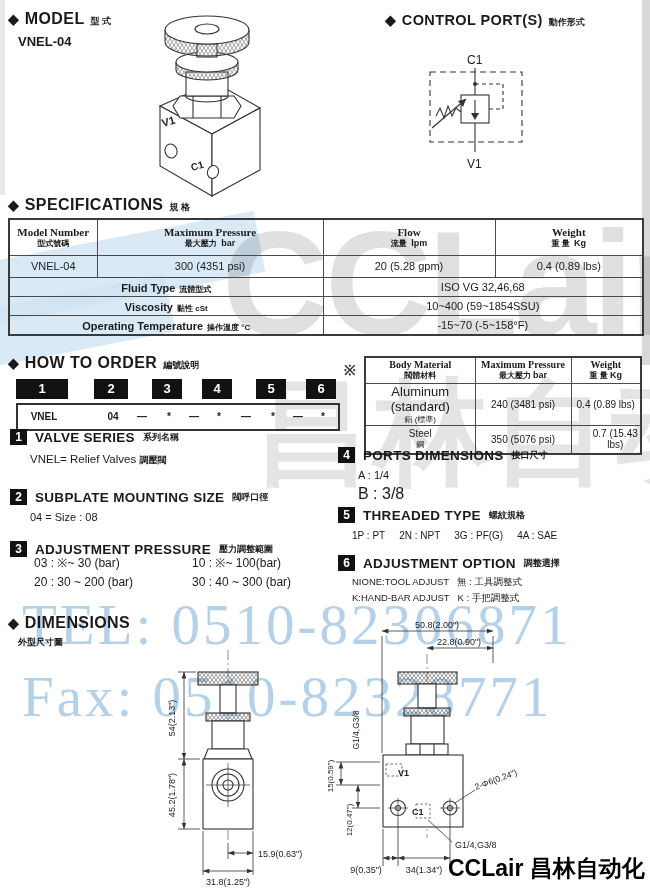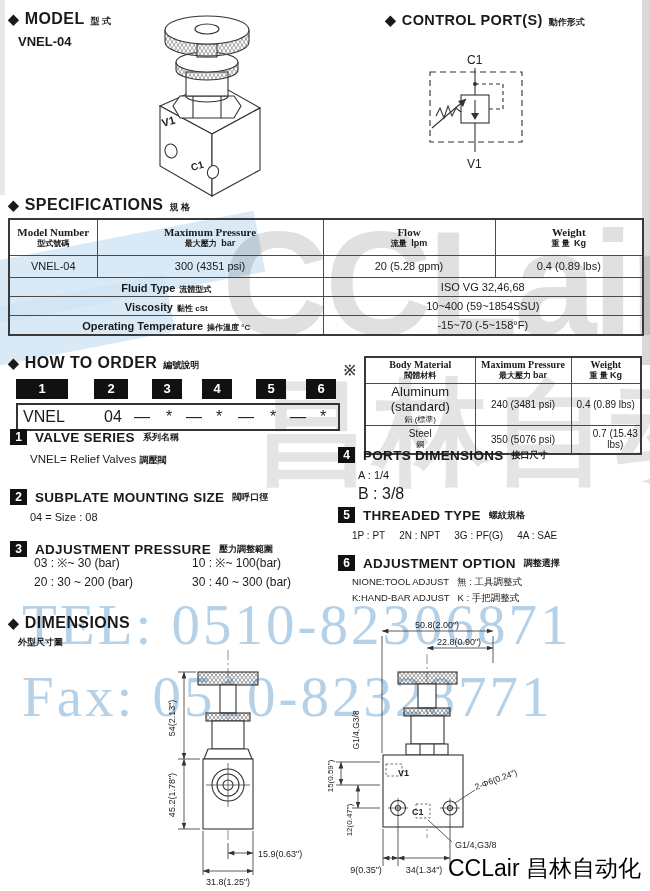--- a/index.html
+++ b/index.html
@@ -31,7 +31,7 @@
   .ord{display:grid;grid-template-columns:52px 26px 34px 24px 30px 20px 30px 24px 30px 20px 30px;z-index:2;}
   .ord .b{background:#111;color:#fff;font-weight:bold;font-size:13px;text-align:center;line-height:20px;height:20px;}
   .ord2{border:2px solid #333;height:24px;align-items:center;background:transparent;}
-  .ord2 div{text-align:center;font-weight:normal;font-size:16px;line-height:24px;}
+  .ord2 div{text-align:center;font-weight:bold;font-size:10px;line-height:24px;}
   
   .nsec{z-index:2;display:flex;align-items:center;gap:8px;}
   .blk-num{display:inline-block;min-width:17px;height:16px;background:#111;color:#fff;font-weight:bold;

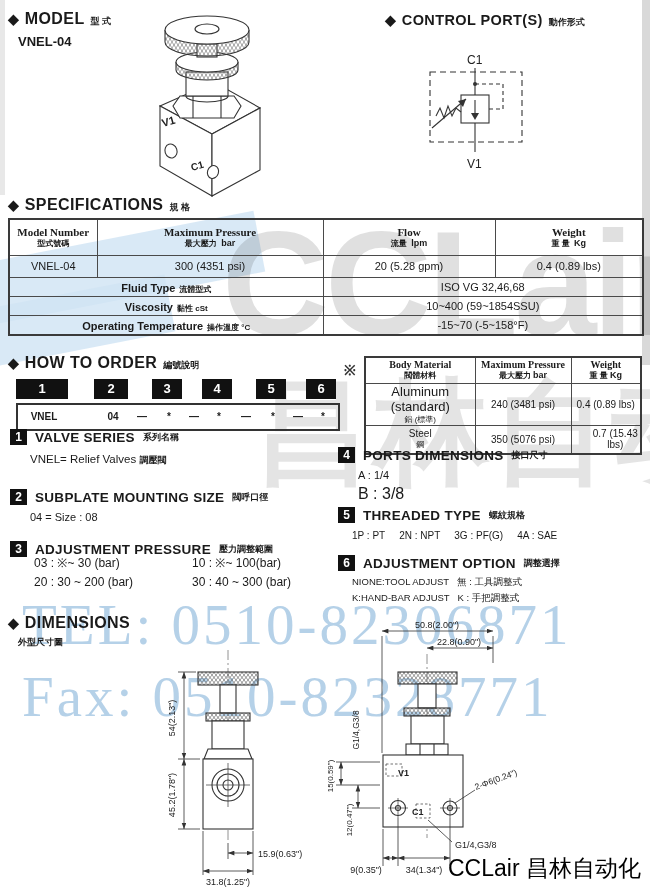--- a/index.html
+++ b/index.html
@@ -41,7 +41,7 @@
   .small-txt{font-size:10px;z-index:2;}
   svg{overflow:visible;}
   svg text{font-family:"Liberation Sans",sans-serif;fill:#222;}
-  .footer-brand{font-weight:normal;font-size:23px;color:#000;z-index:3;white-space:nowrap;}
+  .footer-brand{font-weight:bold;font-size:23px;color:#000;z-index:3;white-space:nowrap;}
 </style>
 </head>
 <body>

